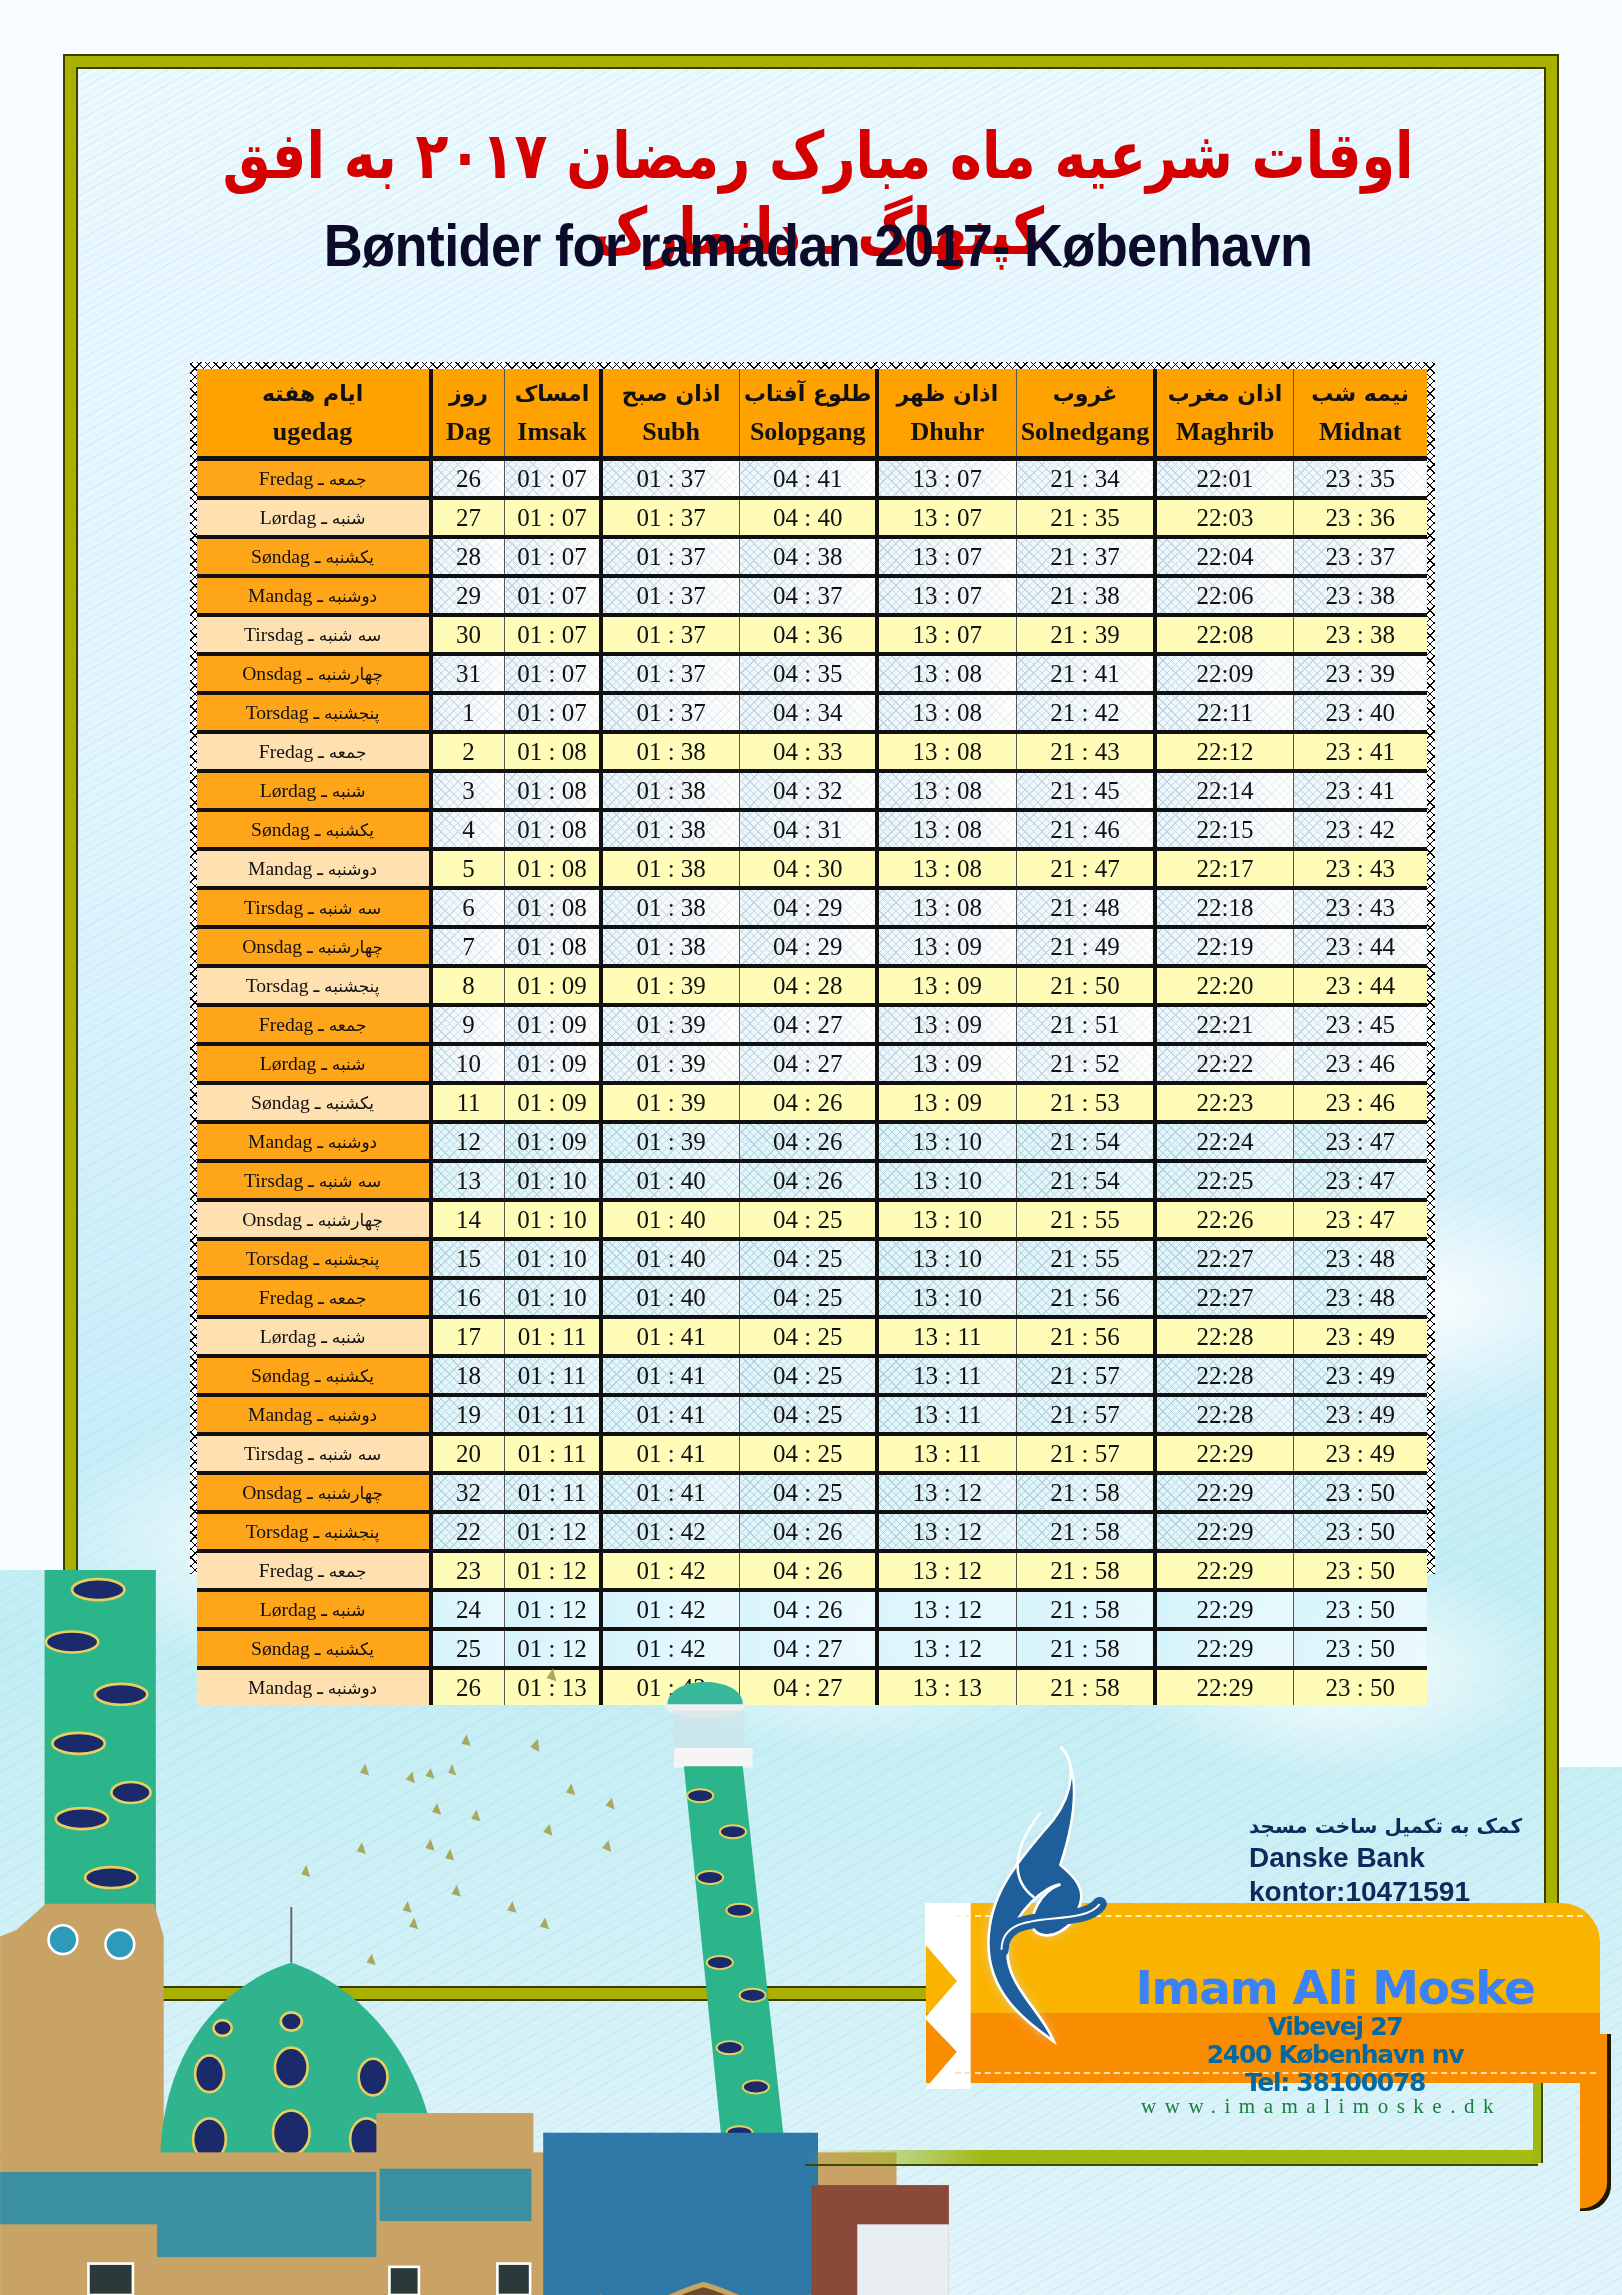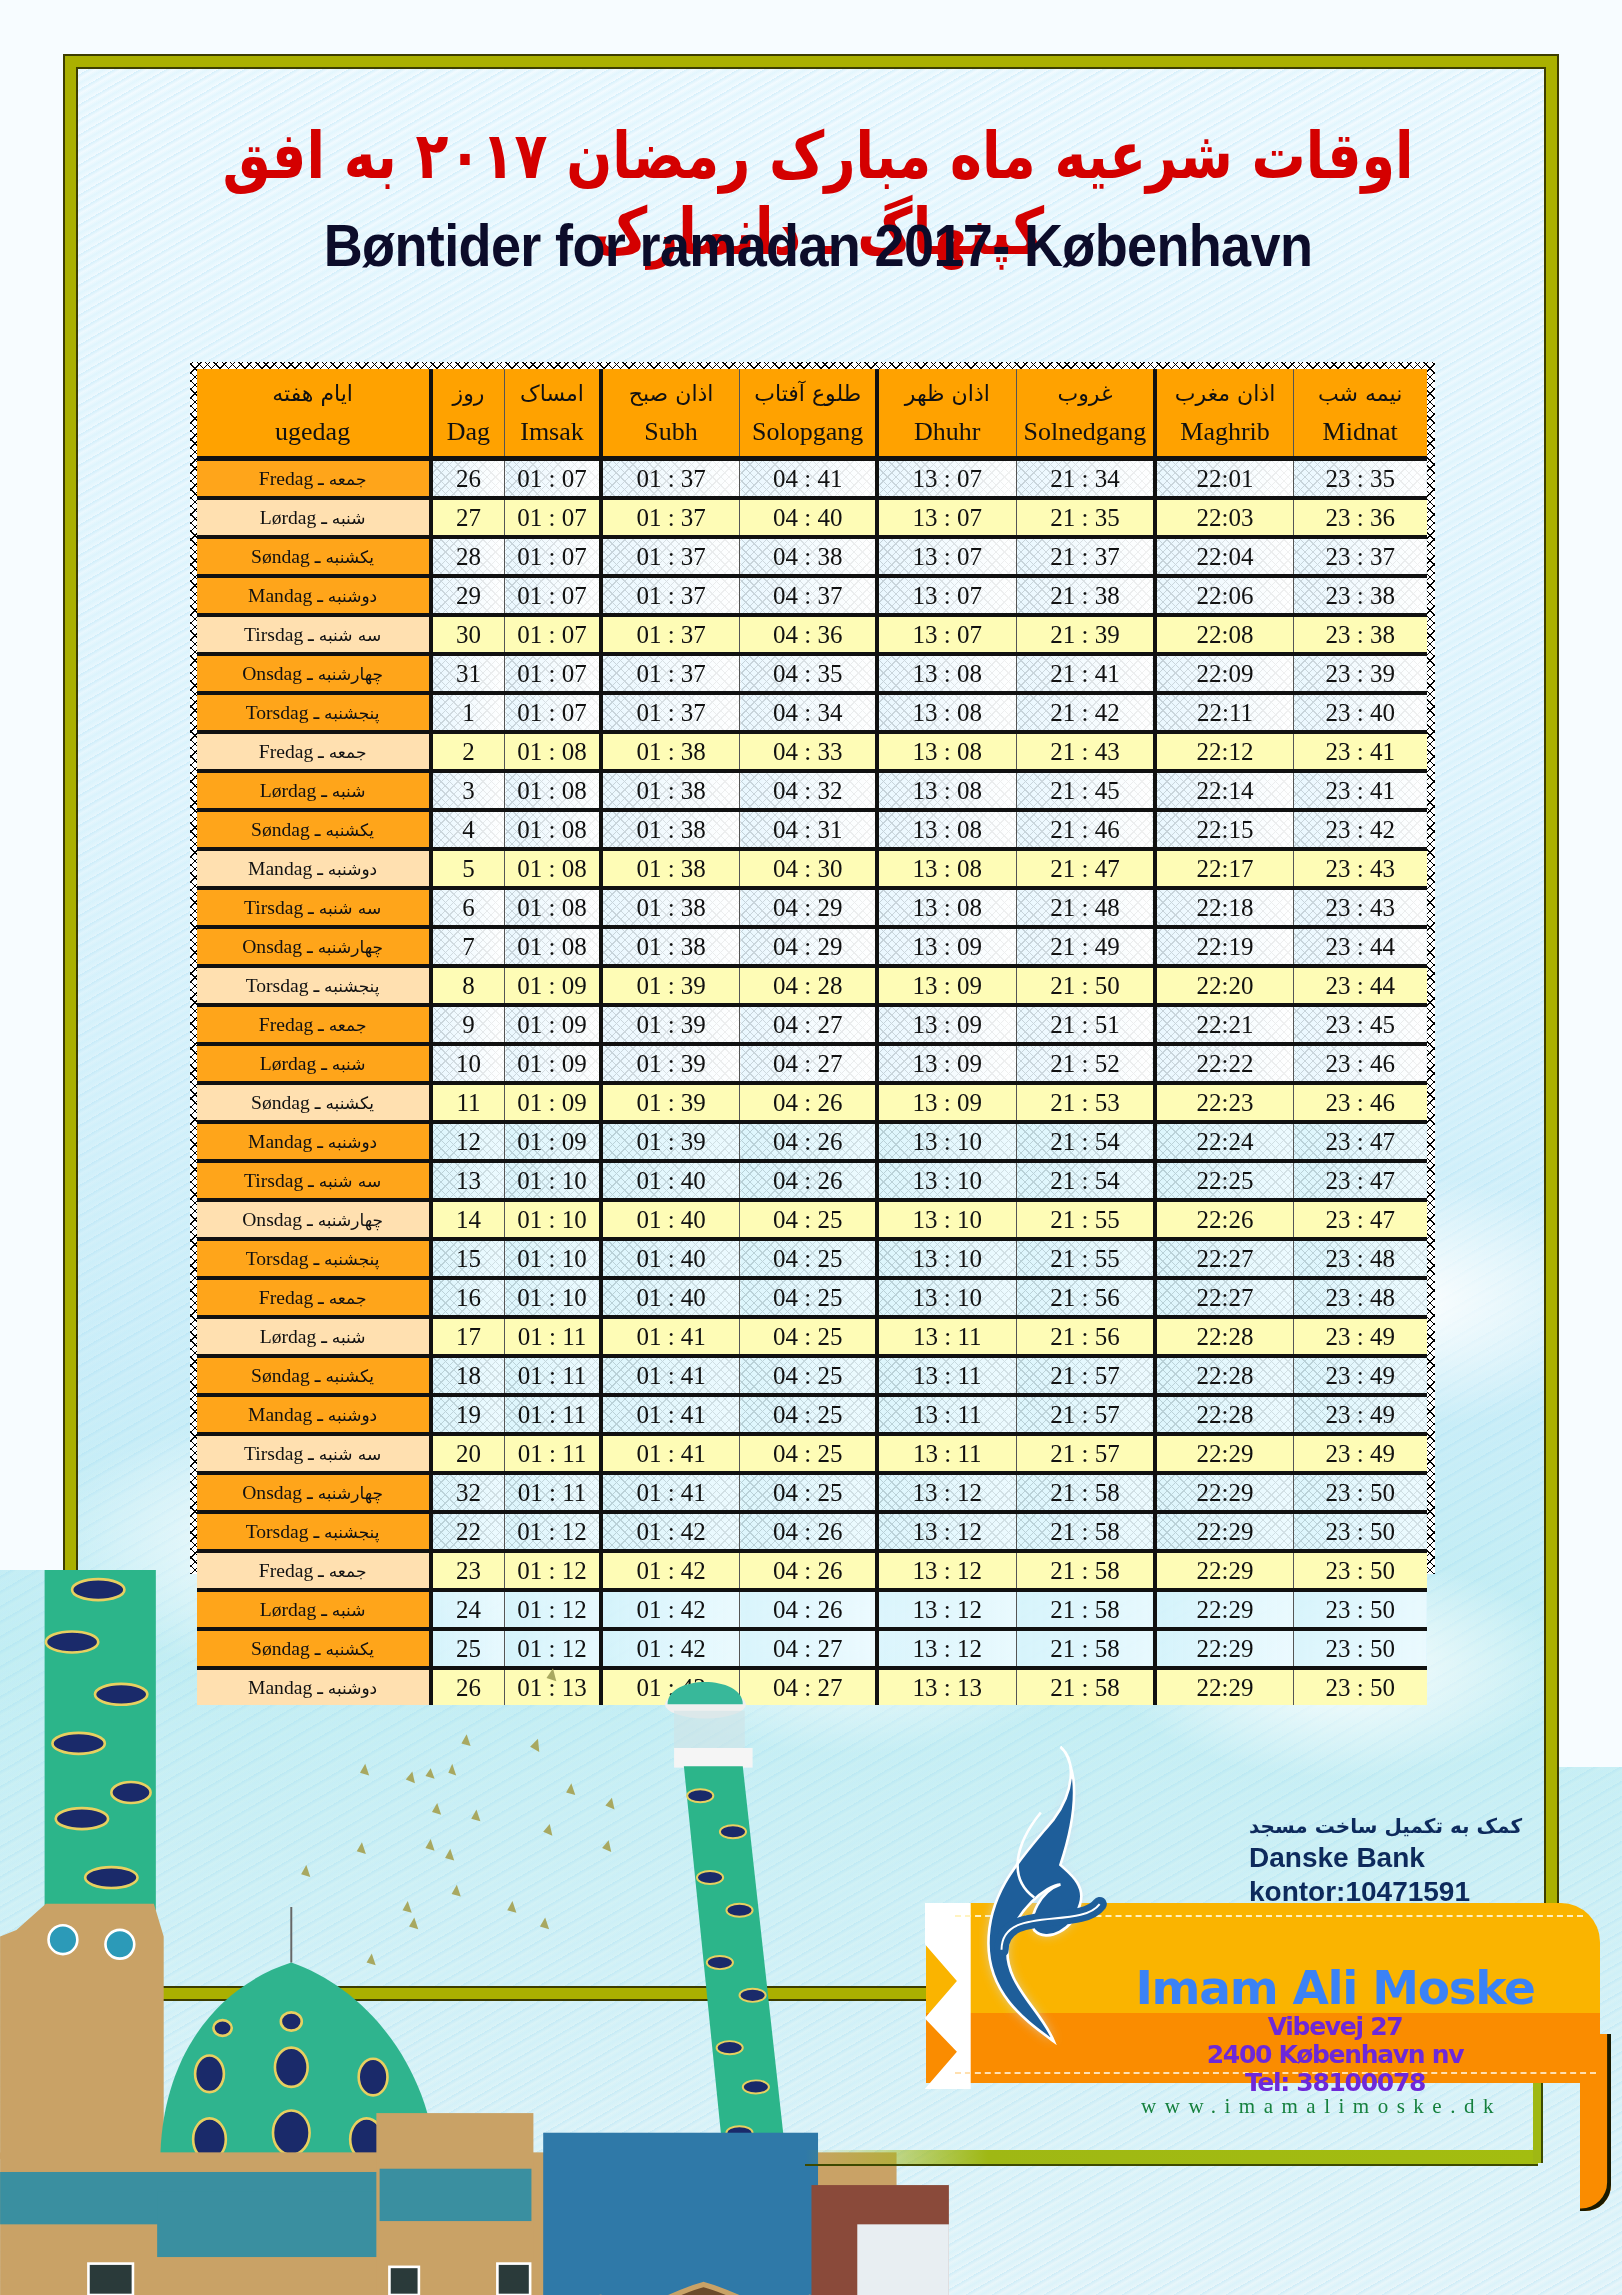--- a/index.html
+++ b/index.html
@@ -32,7 +32,7 @@
       repeating-linear-gradient(-45deg,#000 0 1px,transparent 1px 5.9px),#fff;}
   table{border-collapse:collapse;width:1230px;height:1198px;table-layout:fixed;background:transparent;}
   th,td{text-align:center;vertical-align:middle;padding:0;color:#111;}
-  th{background:#ffa200;font-weight:normal;height:87px;font-size:25px;line-height:38px;}
+  th{background:#ffa200;font-weight:bold;height:87px;font-size:25px;line-height:38px;}
   th .fa{font-family:"DejaVu Sans",sans-serif;font-size:22px;display:block;direction:rtl;}
   th .da{display:block;font-size:26px;}
   td{font-size:25px;height:35px;border-top:4.6px solid #111;}

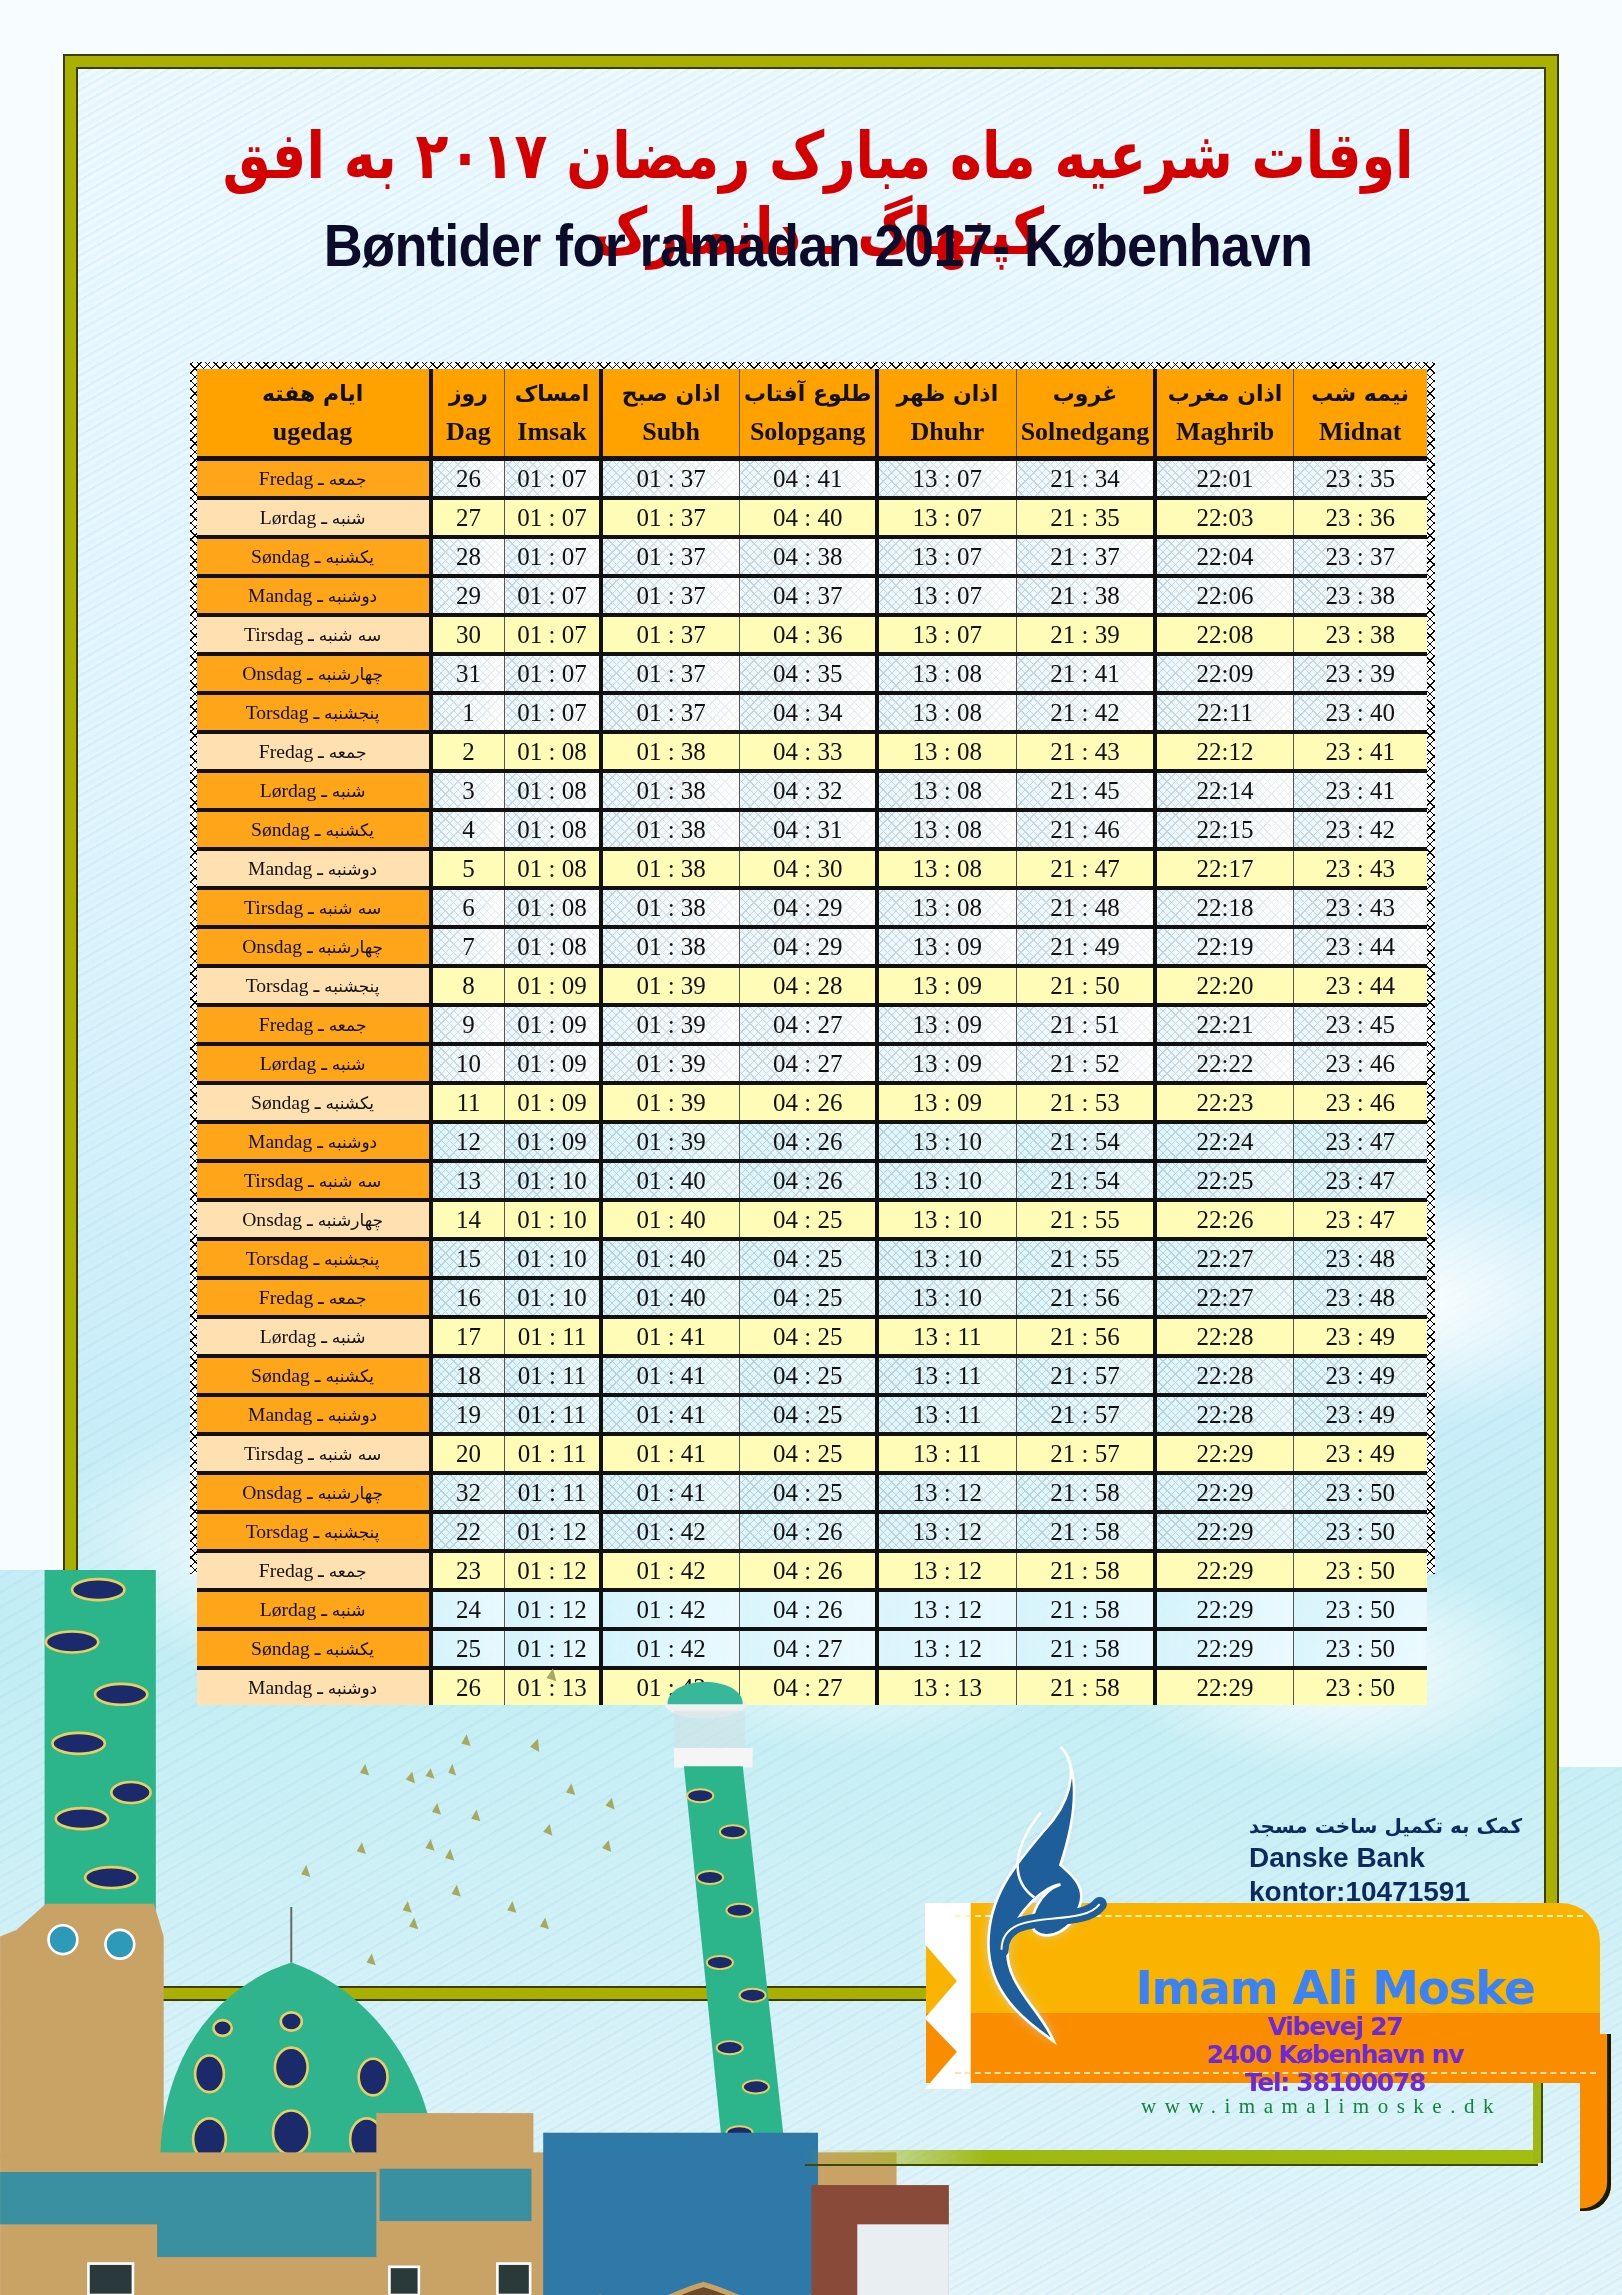--- a/index.html
+++ b/index.html
@@ -64,7 +64,7 @@
   .mosque-name{position:absolute;left:1116px;top:1960px;width:438px;text-align:center;
     font-family:"DejaVu Sans",sans-serif;font-weight:bold;font-size:47px;color:#3b82f6;letter-spacing:-1.3px;}
   .addr{position:absolute;left:1116px;width:438px;text-align:center;font-family:"DejaVu Sans",sans-serif;
-    font-weight:bold;font-size:25px;color:#6d28d9;letter-spacing:-1.3px;}
+    font-weight:bold;font-size:25px;color:#0369a1;letter-spacing:-1.3px;}
   .web{position:absolute;left:1112px;top:2094px;width:419px;text-align:center;
     font-family:Liberation Serif, serif;font-size:21px;letter-spacing:8.5px;color:#15803d;}
   .lime{position:absolute;left:805px;top:2150px;width:733px;height:14.4px;

